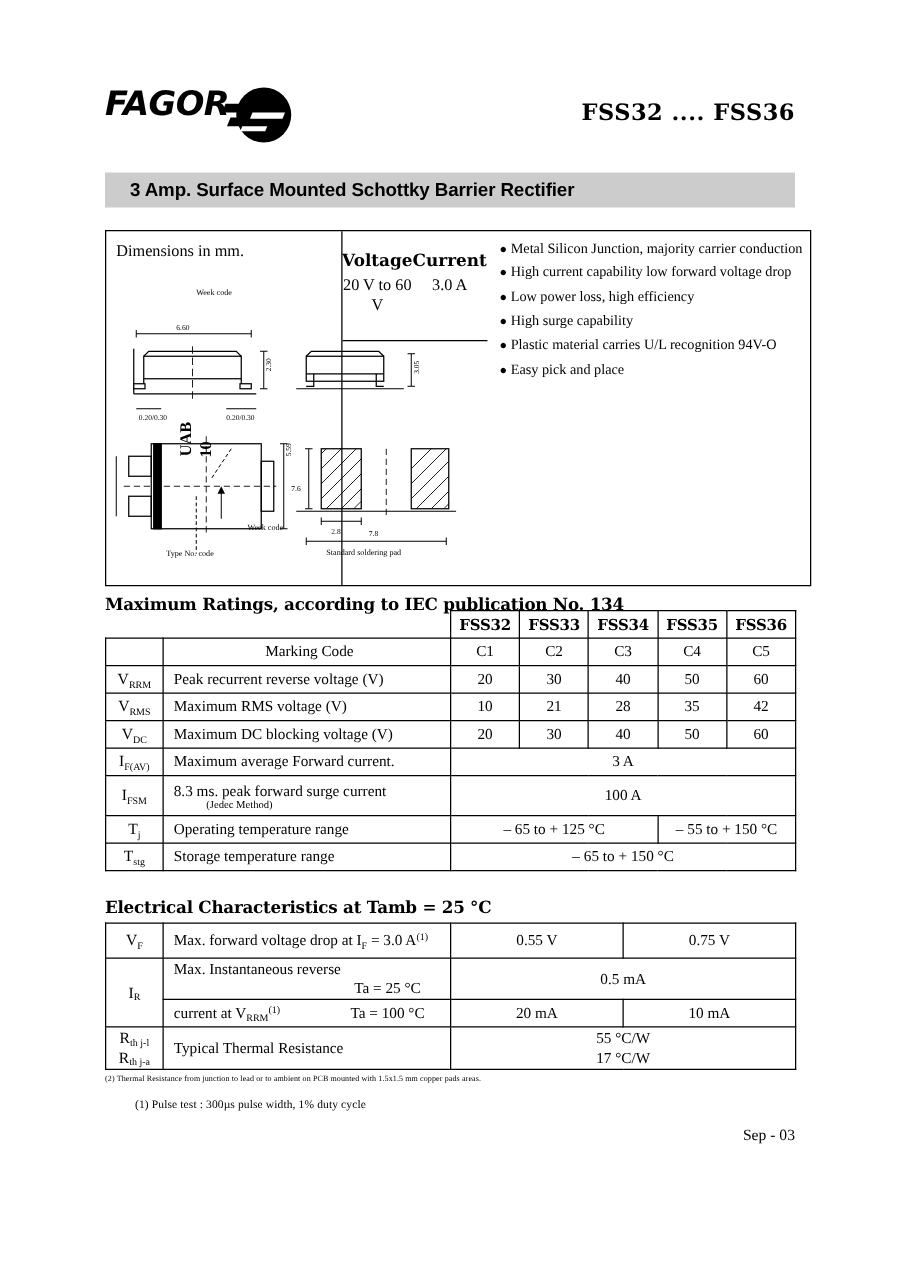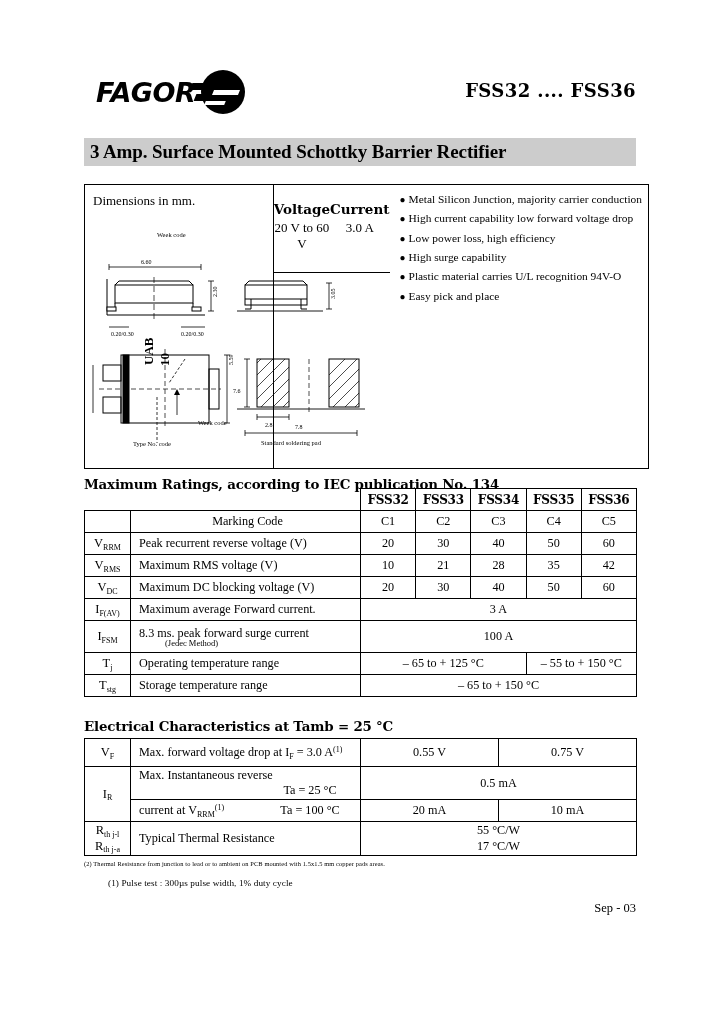--- a/index.html
+++ b/index.html
@@ -31,10 +31,10 @@
   }
   .logo-wrap {
     position: absolute;
-    left: 12px;
+    left: 0;
     top: 2px;
     display: flex;
-    align-items: center;
+    align-items: flex-start;
   }
   .logo-text {
     font-family: "DejaVu Sans", sans-serif;

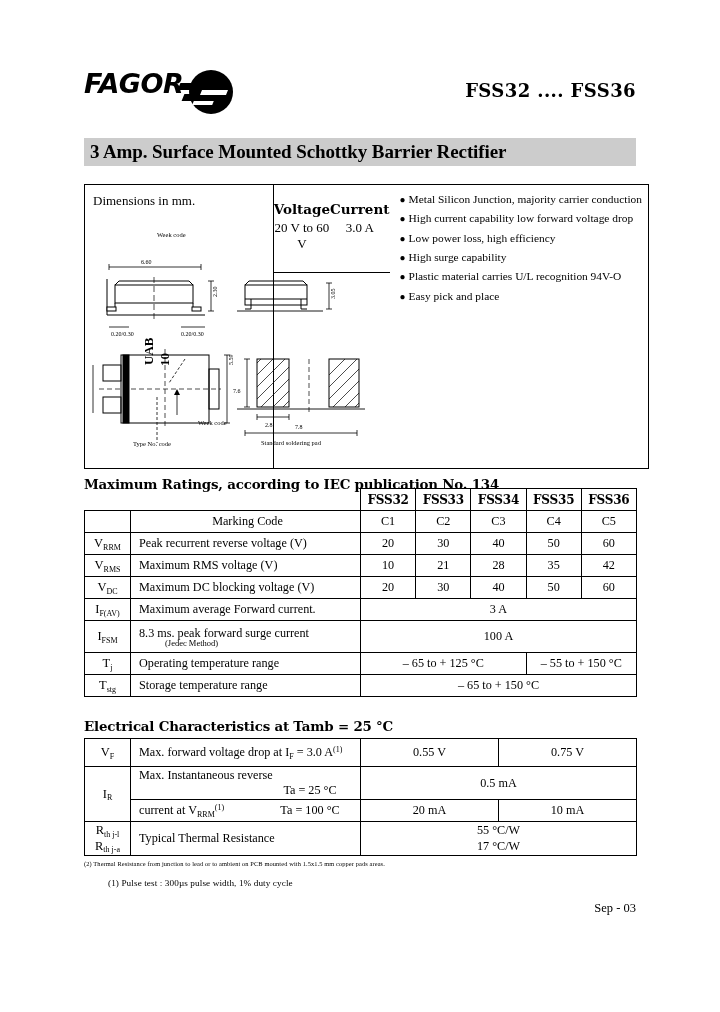--- a/index.html
+++ b/index.html
@@ -108,10 +108,10 @@
     align-items: center;
   }
   .title-band span {
-    font-family: Liberation Serif, serif;
+    font-family: Liberation Sans, sans-serif;
     font-weight: bold;
-    font-size: 19px;
-    margin-left: 6px;
+    font-size: 15px;
+    margin-left: 20px;
     letter-spacing: -0.1px;
   }
 

